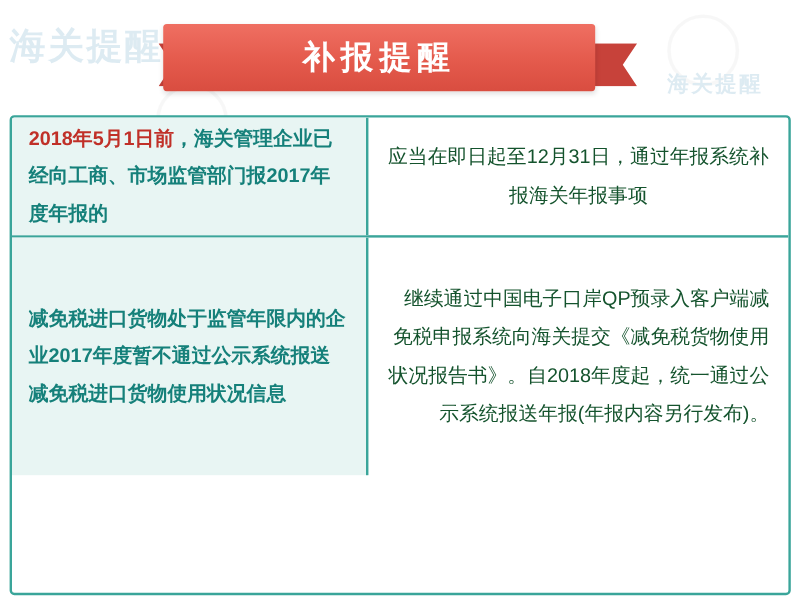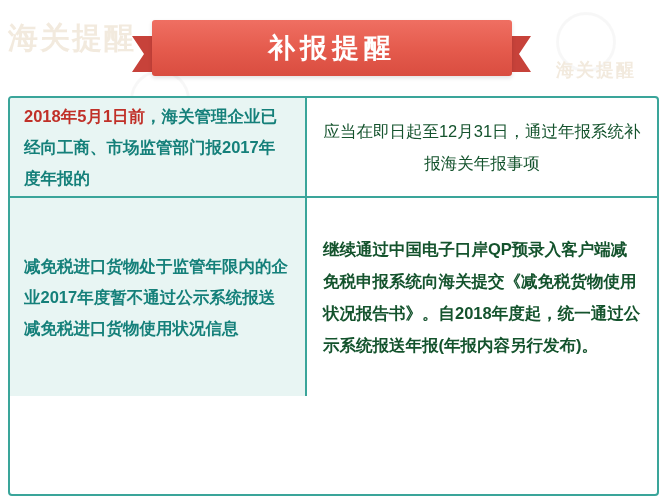--- a/index.html
+++ b/index.html
@@ -31,7 +31,7 @@
   }
   .wm-text {
     position: absolute;
-    color: #a16207;
+    color: #0369a1;
     font-size: 30px;
     font-weight: bold;
     letter-spacing: 2px;

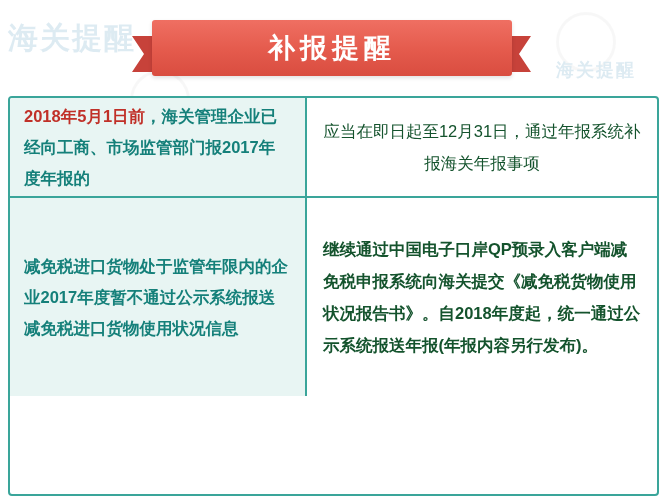--- a/index.html
+++ b/index.html
@@ -65,7 +65,7 @@
   .ribbon-right { right: 132px; clip-path: polygon(0 0, 100% 0, calc(100% - 12px) 50%, 100% 100%, 0 100%); }
   .banner {
     position: absolute;
-    left: 152px;
+    left: 136px;
     top: 8px;
     width: 360px;
     height: 56px;

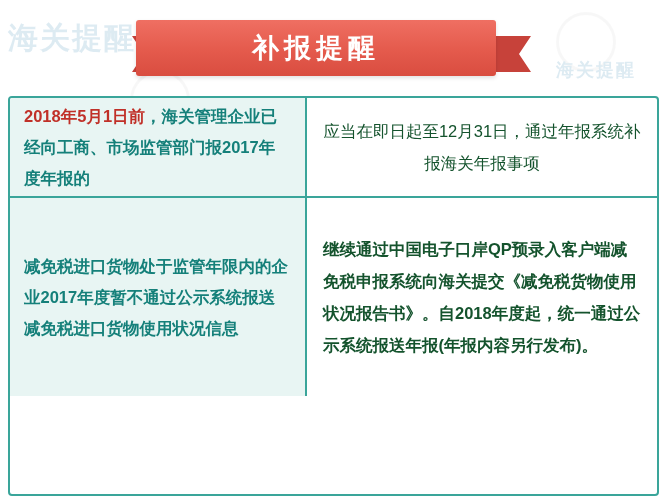--- a/index.html
+++ b/index.html
@@ -145,8 +145,7 @@
     text-align: center;
   }
   .right-text.left-align {
-    text-align: left;
-    font-weight: bold;
+    text-align: right;
   }
 </style>
 </head>

